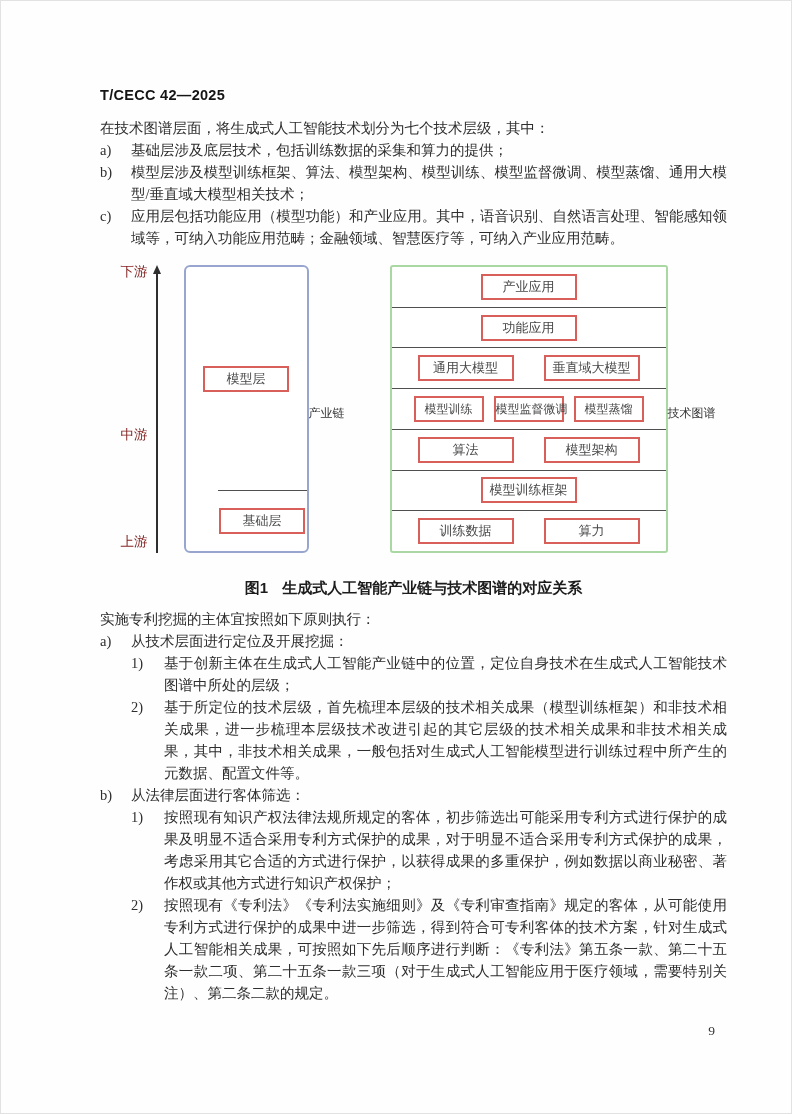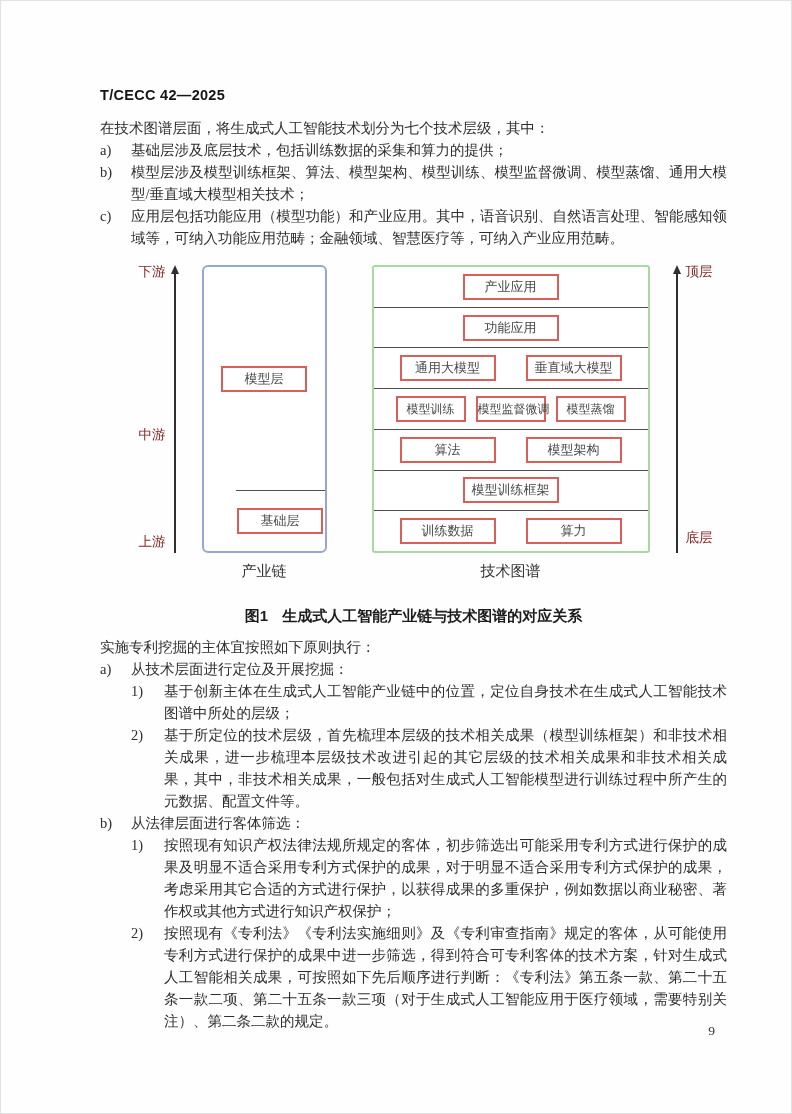--- a/index.html
+++ b/index.html
@@ -184,14 +184,6 @@
         <div class="pcol-label">技术图谱</div>
       </div>
 
-      <div class="axis axis-right">
-        <div class="arrow">
-          <div class="arrow-head"></div>
-          <div class="arrow-shaft"></div>
-        </div>
-        <span class="axis-label ar-top">顶层</span>
-        <span class="axis-label ar-bot">底层</span>
-      </div>
 
     </div>
 

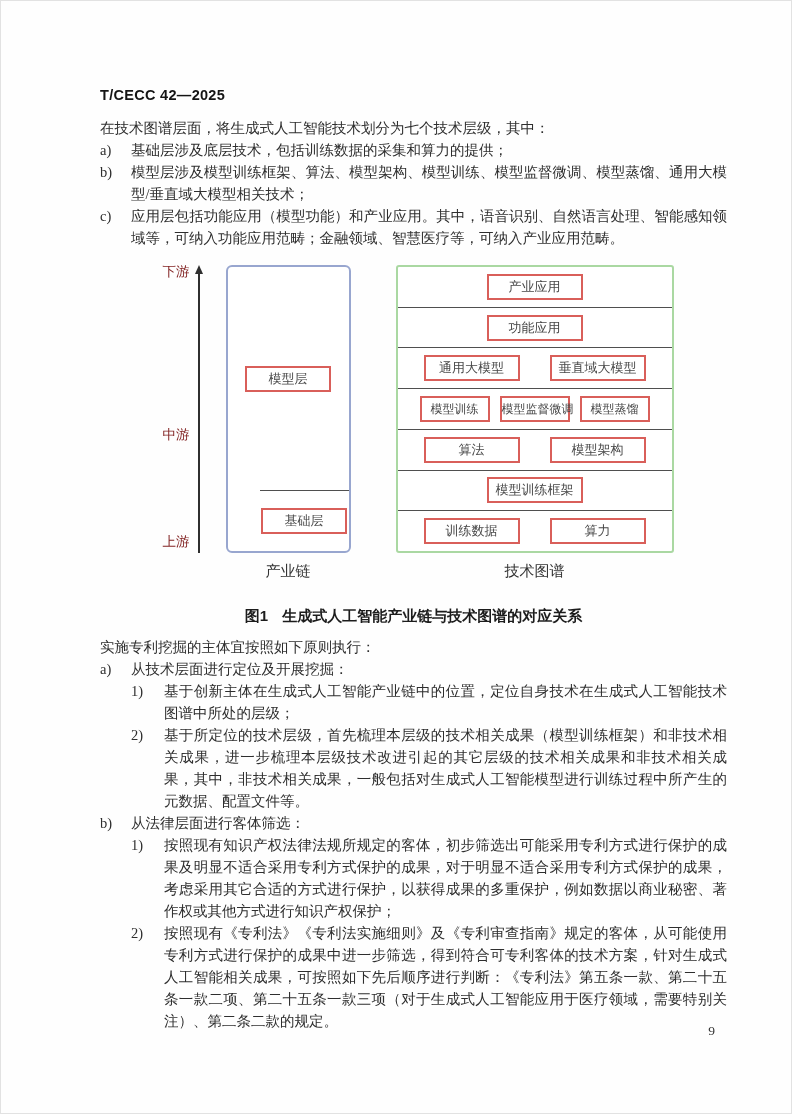--- a/index.html
+++ b/index.html
@@ -62,7 +62,7 @@
     border-bottom:9px solid #2f2f2f;
   }
   .arrow-shaft{width:2px;flex:1;background:#2f2f2f;}
-  .pcol{display:flex;flex-direction:column;align-items:center;flex-shrink:0;}
+  .pcol{display:flex;flex-direction:row;align-items:center;flex-shrink:0;}
   .pcol-blue{margin-left:14px;}
   .pcol-green{margin-left:45px;margin-right:14px;}
   .panel{box-sizing:border-box;background:#fff;display:flex;flex-direction:column;height:288px;}

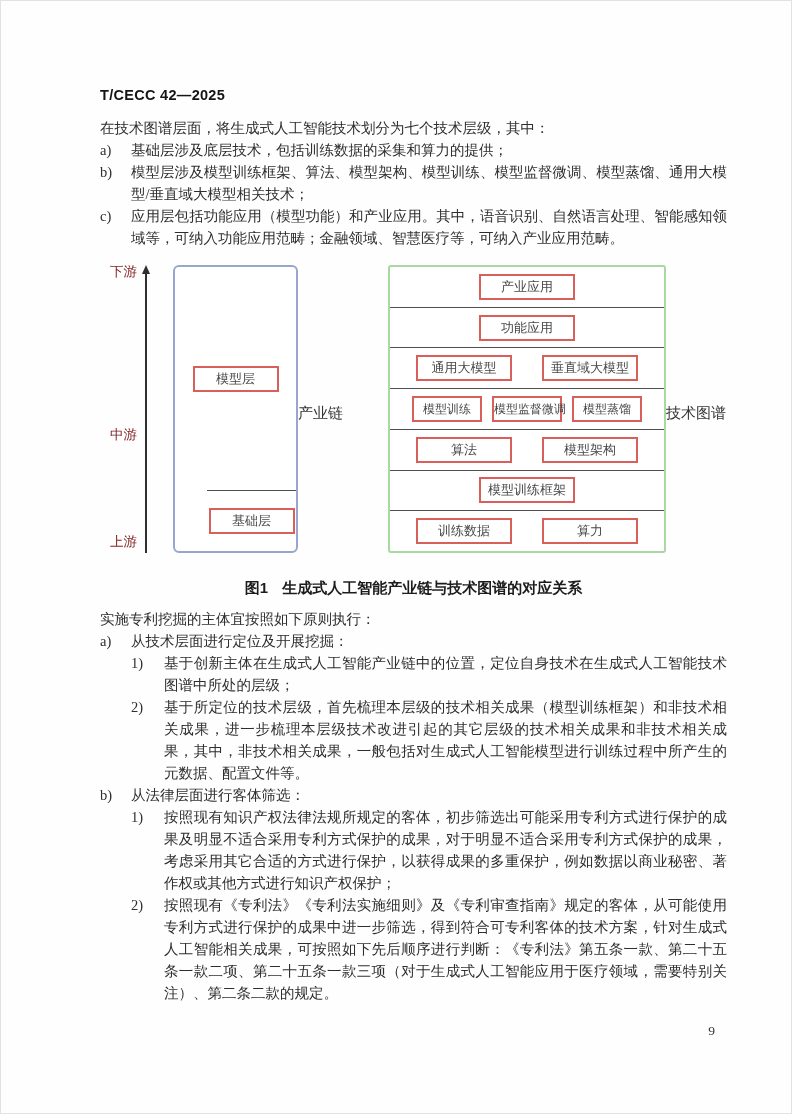--- a/index.html
+++ b/index.html
@@ -68,7 +68,7 @@
   .panel{box-sizing:border-box;background:#fff;display:flex;flex-direction:column;height:288px;}
   .panel-blue{width:125px;border:2px solid #98a6cf;border-radius:6px;}
   .panel-green{width:278px;border:2px solid #aad8a2;border-radius:3px;}
-  .pcol-label{margin-top:9px;font-size:15px;color:#333;}
+  .pcol-label{margin-top:9px;font-size:12px;color:#333;}
   .bsec{display:flex;align-items:center;justify-content:center;}
   .bsec + .bsec{border-top:1.5px solid #4f4f4f;}
   .bsec-app{flex:82;}

